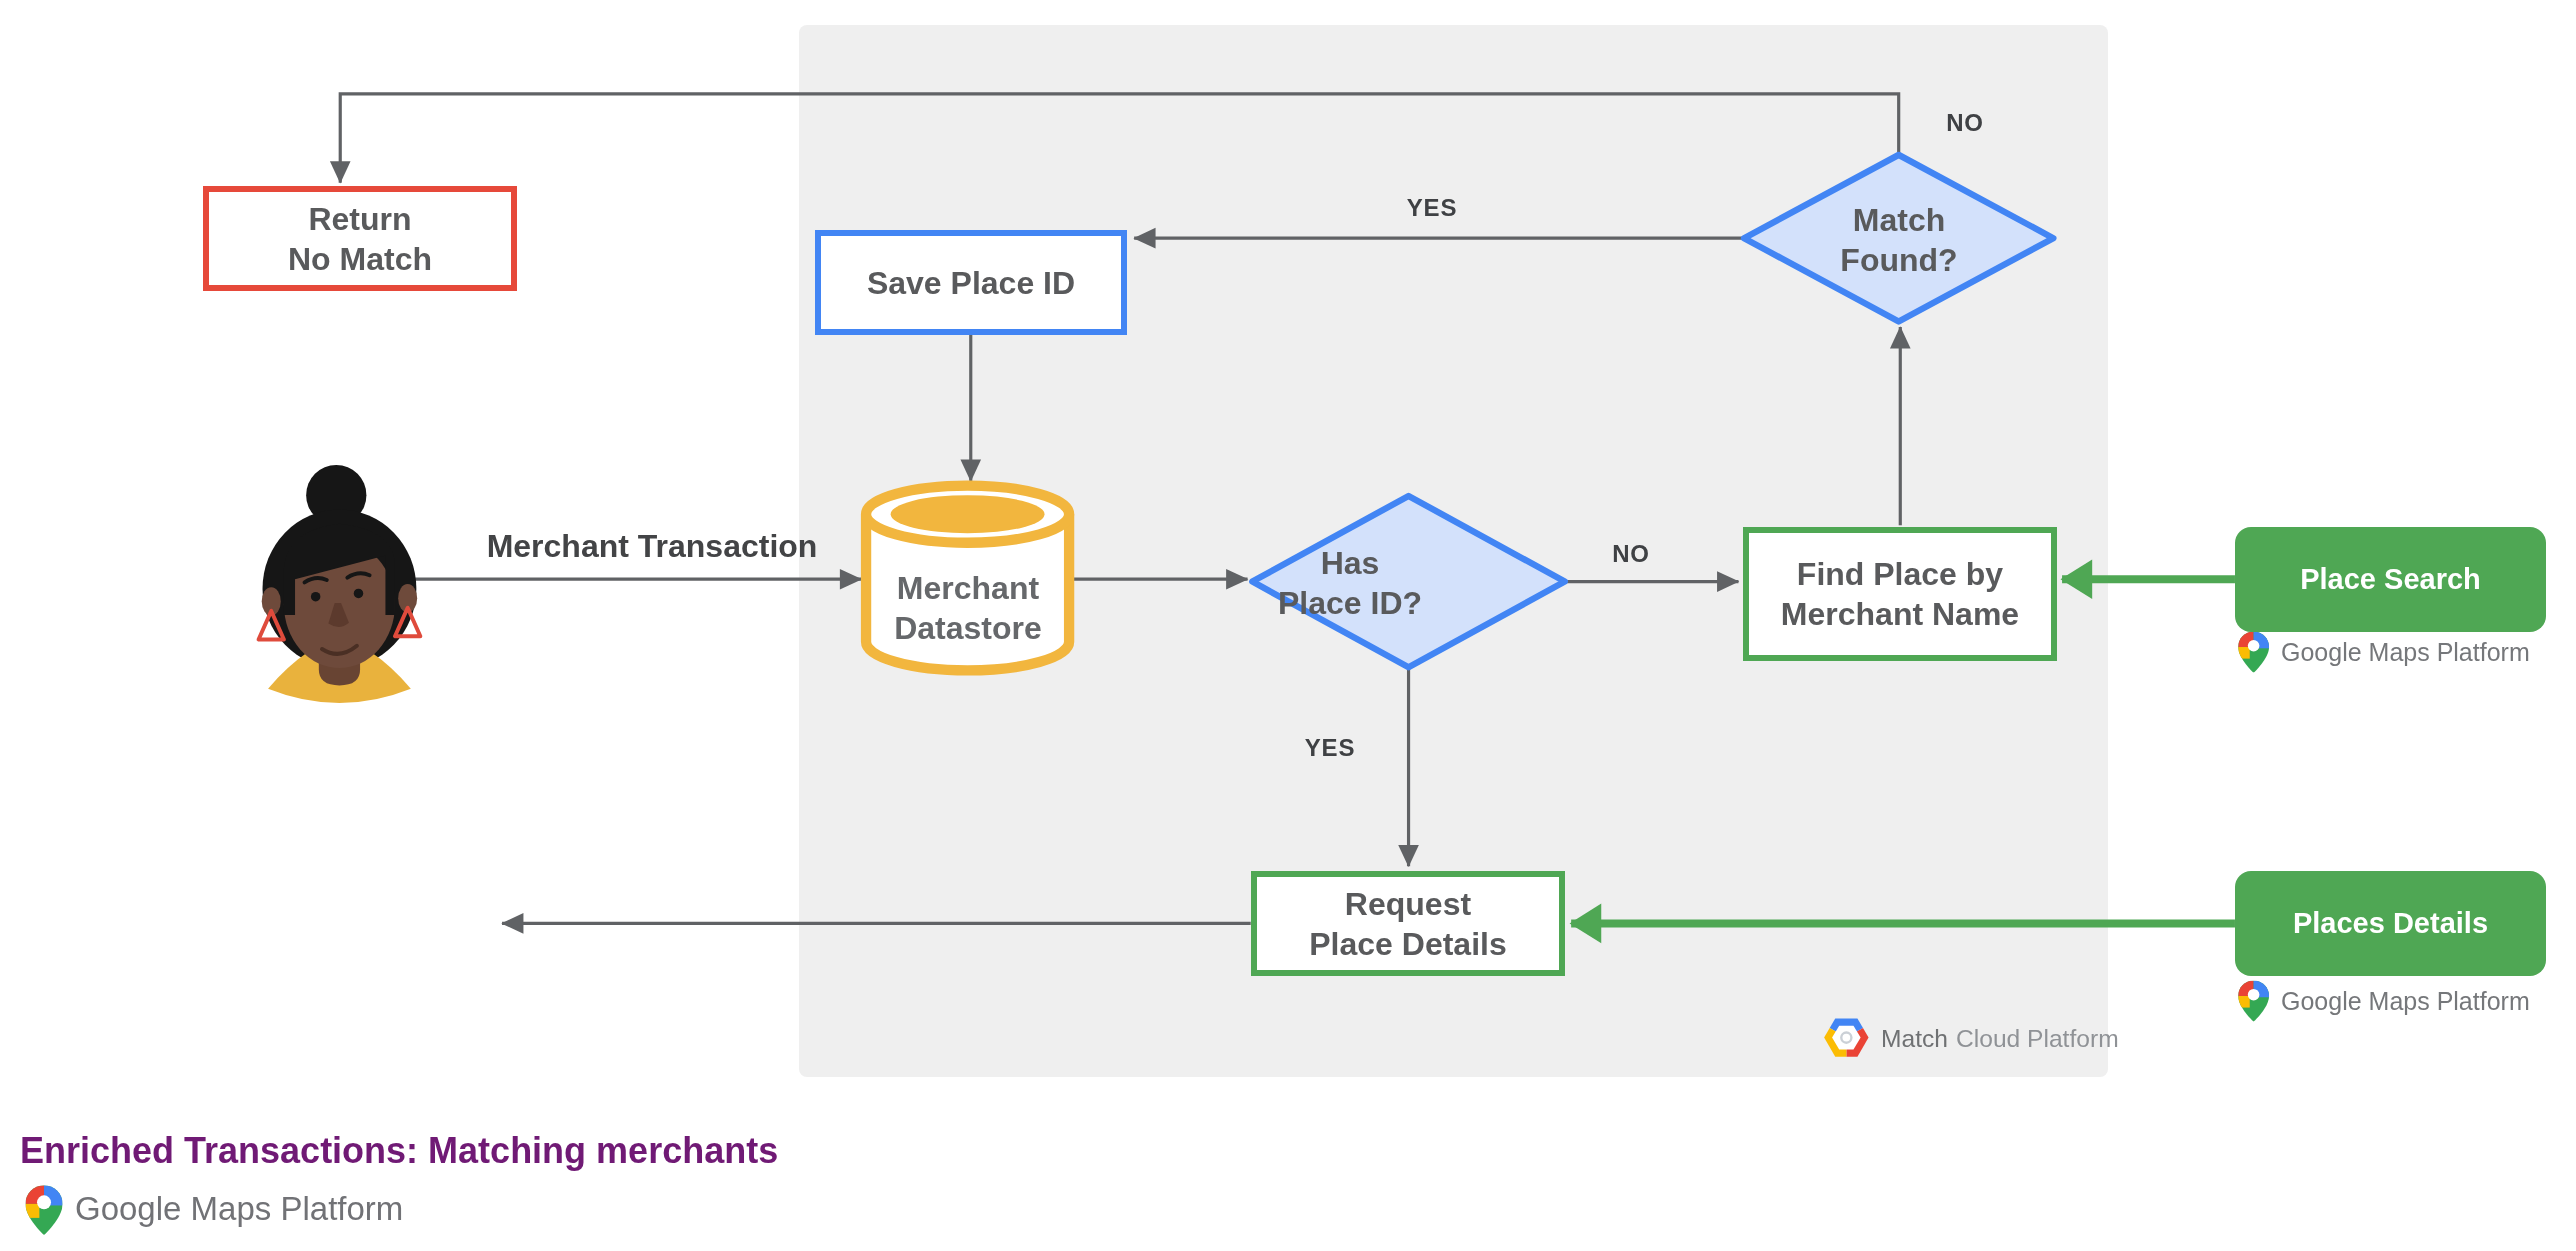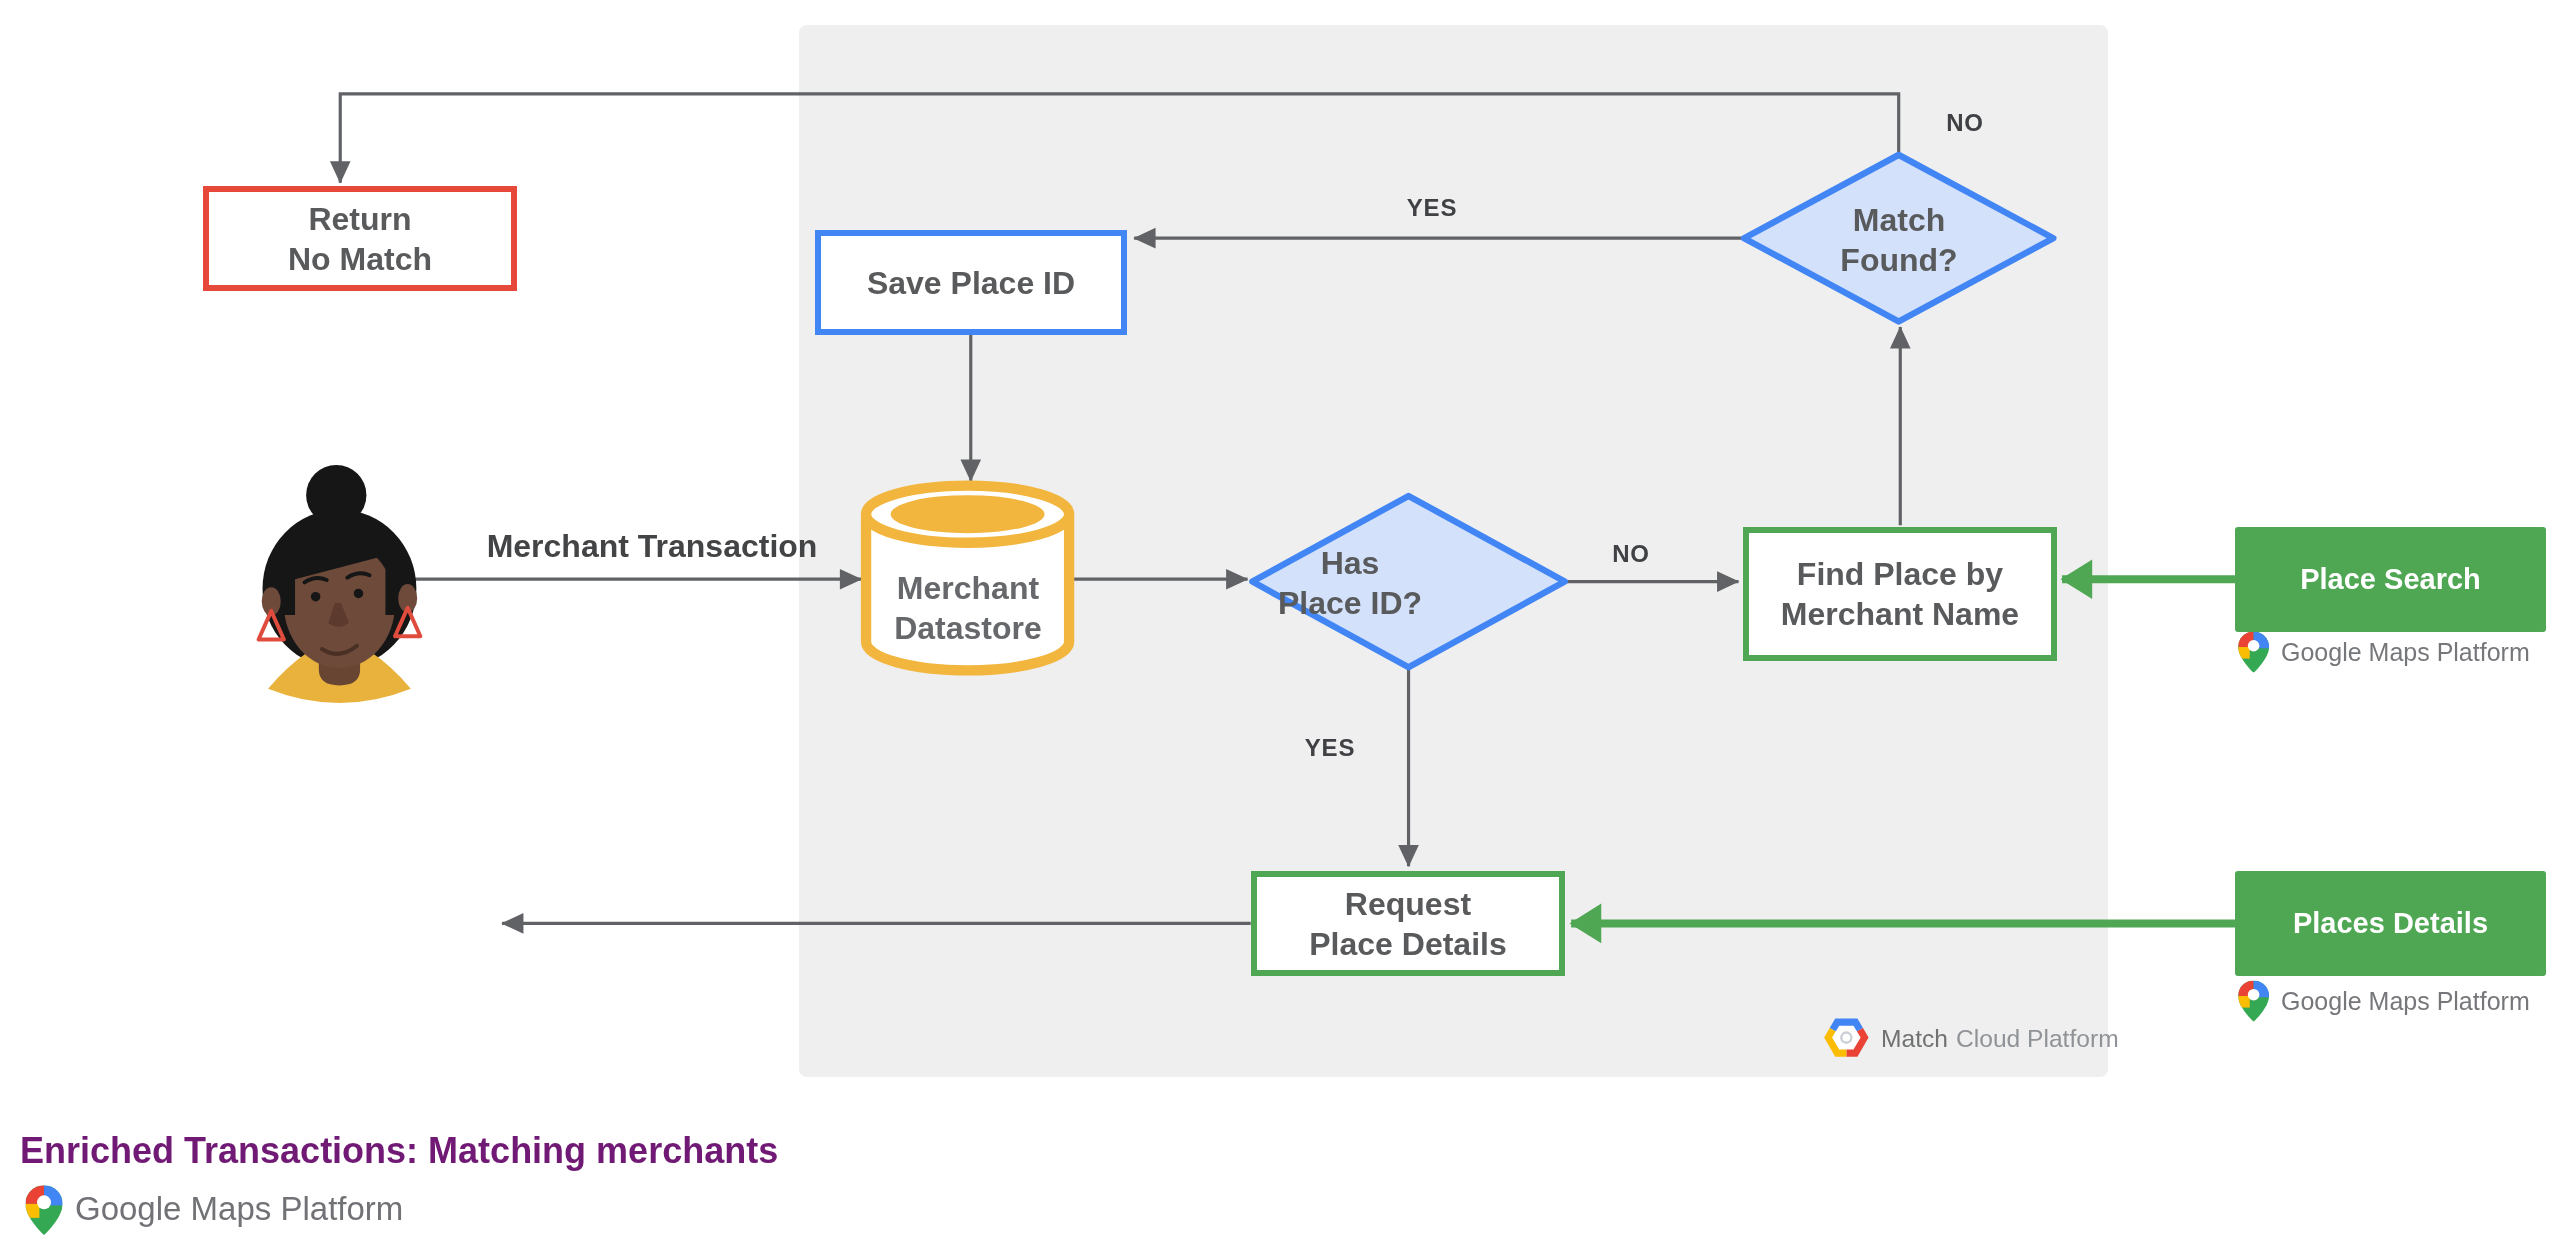--- a/index.html
+++ b/index.html
@@ -20,7 +20,7 @@
   .node.green2{border:6.3px solid #4FA754;width:314px;height:105px;left:1251px;top:871px;}
   .node.yellow{border:6.3px solid #F2B63E;width:314px;height:105px;left:183px;top:871px;}
 
-  .api{position:absolute;width:311px;height:105px;background:#4FA754;border-radius:3px;
+  .api{position:absolute;width:311px;height:105px;background:#4FA754;border-radius:16px;
        display:flex;align-items:center;justify-content:center;color:#ffffff;
        font-weight:bold;font-size:29px;}
   .api.top{left:2235px;top:527px;}

